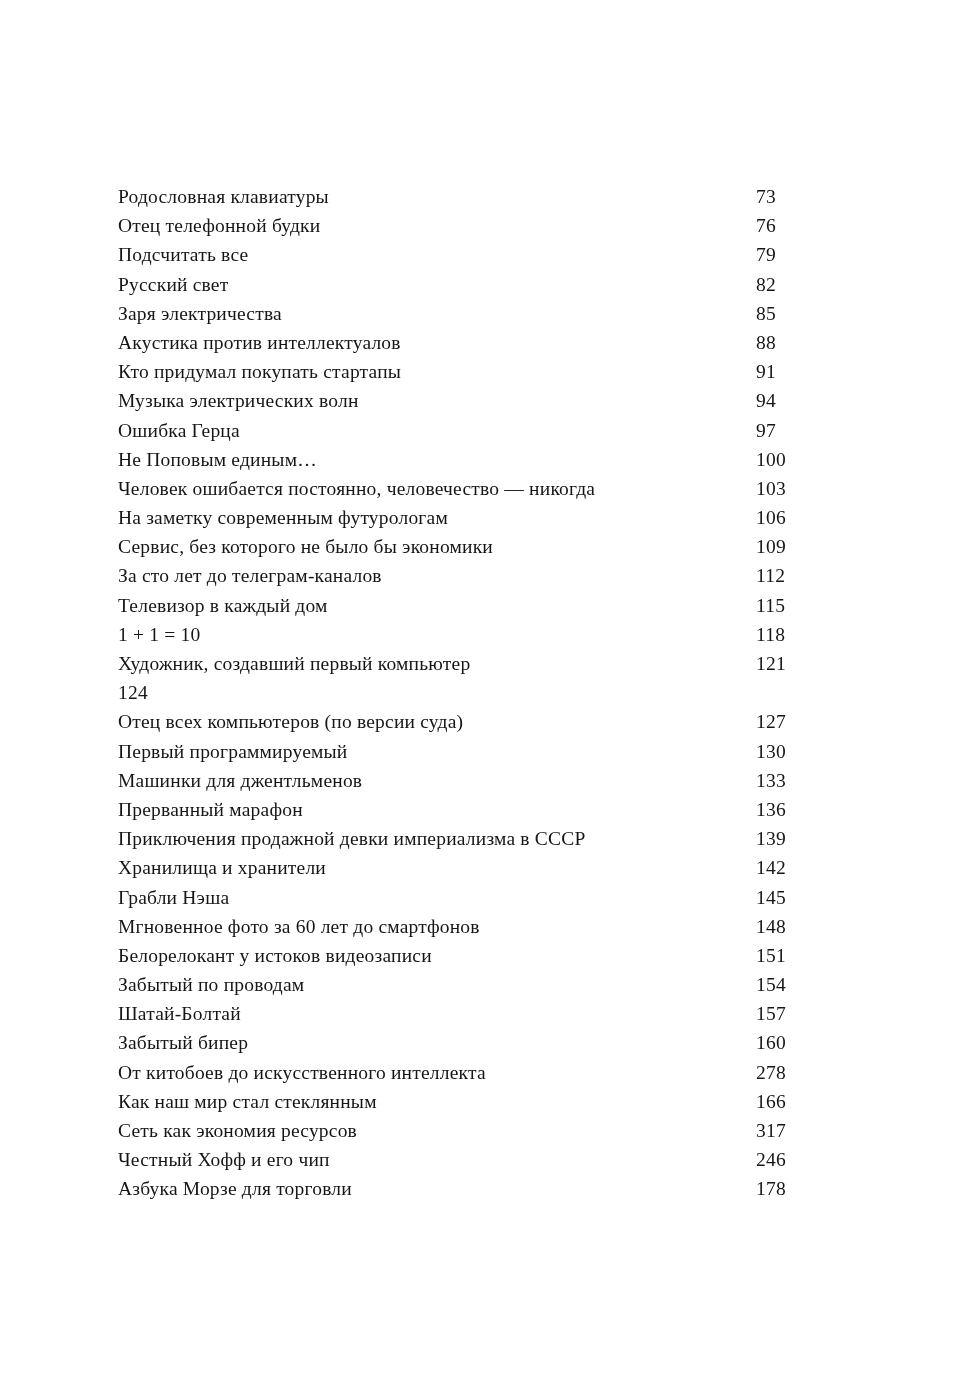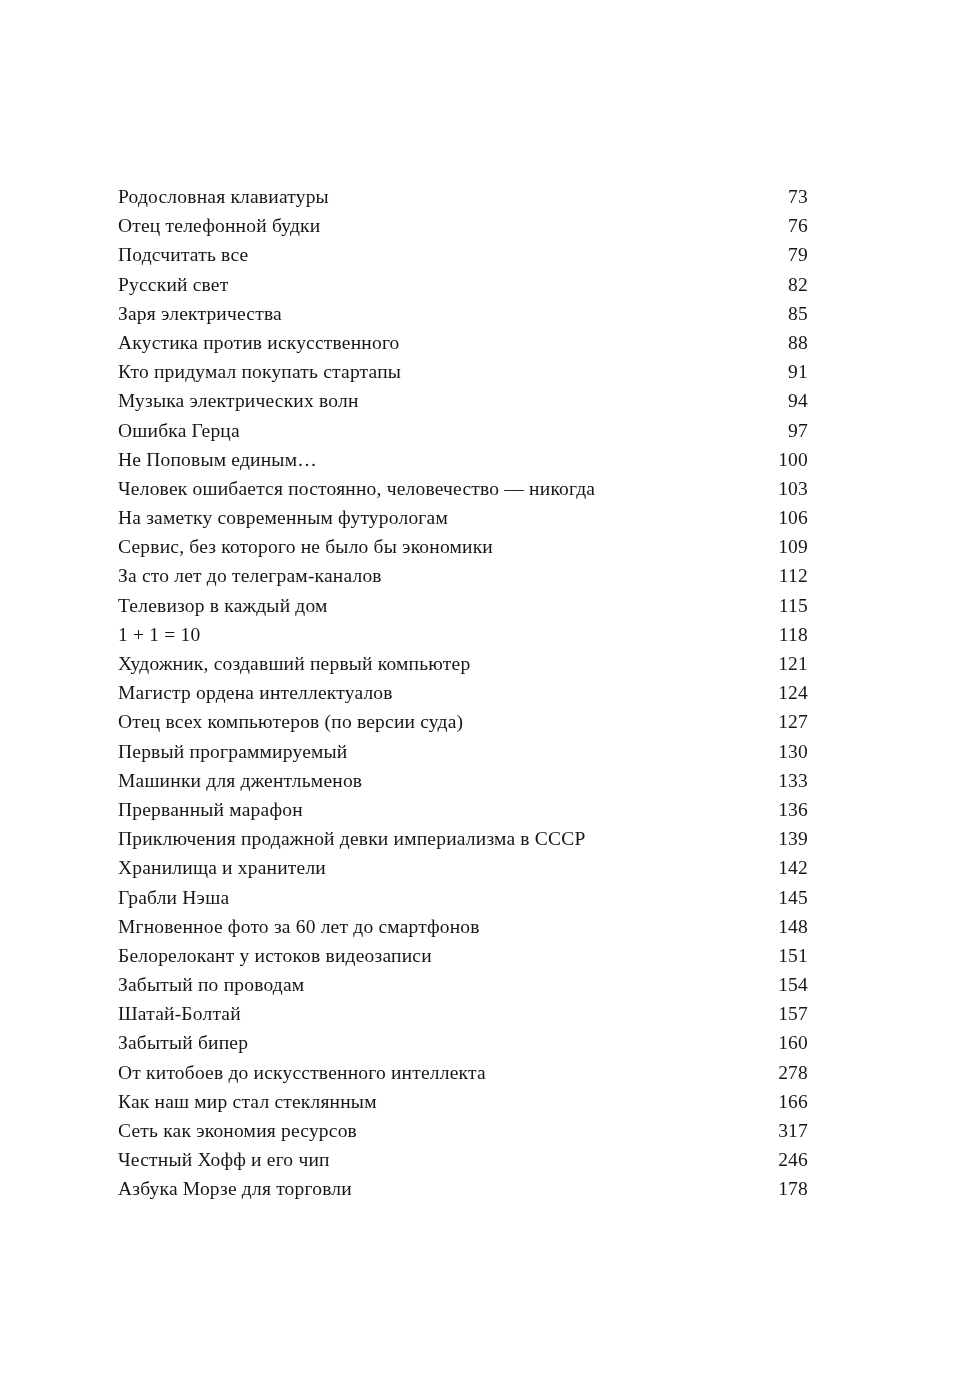--- a/index.html
+++ b/index.html
@@ -41,7 +41,7 @@
       overflow: hidden;
     }
     .toc-page-num {
-      text-align: right;
+      text-align: left;
       min-width: 52px;
       font-variant-numeric: lining-nums;
     }

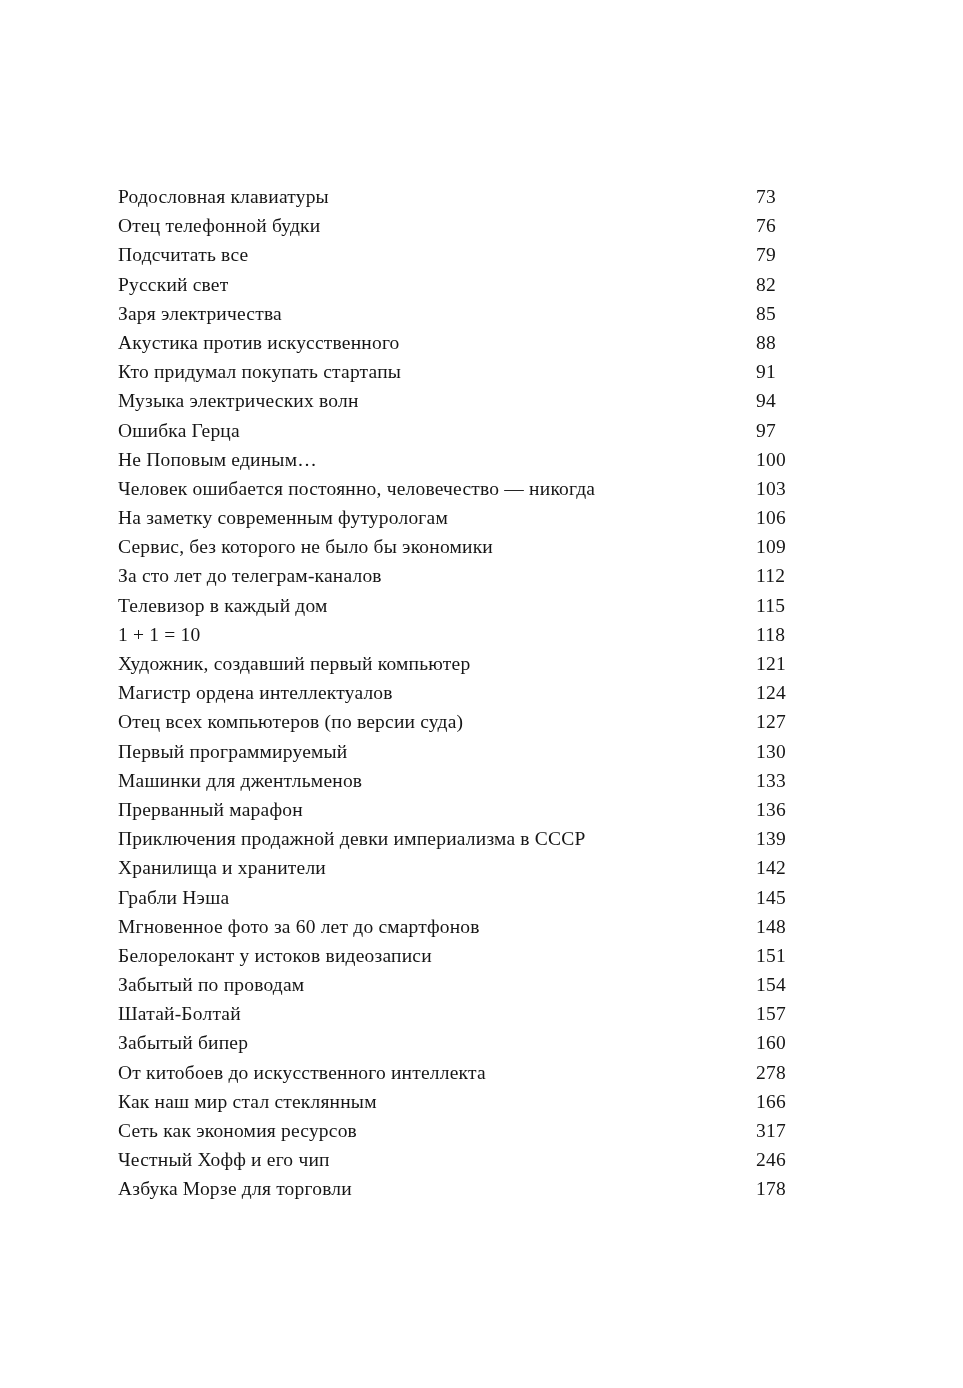--- a/index.html
+++ b/index.html
@@ -77,7 +77,7 @@
   </div>
 
   <div class="toc-row">
-    <span class="toc-title">Акустика против искусственного</span>
+    <span class="toc-title">Акустика против интеллектуалов</span>
     <span class="toc-page-num">88</span>
   </div>
 

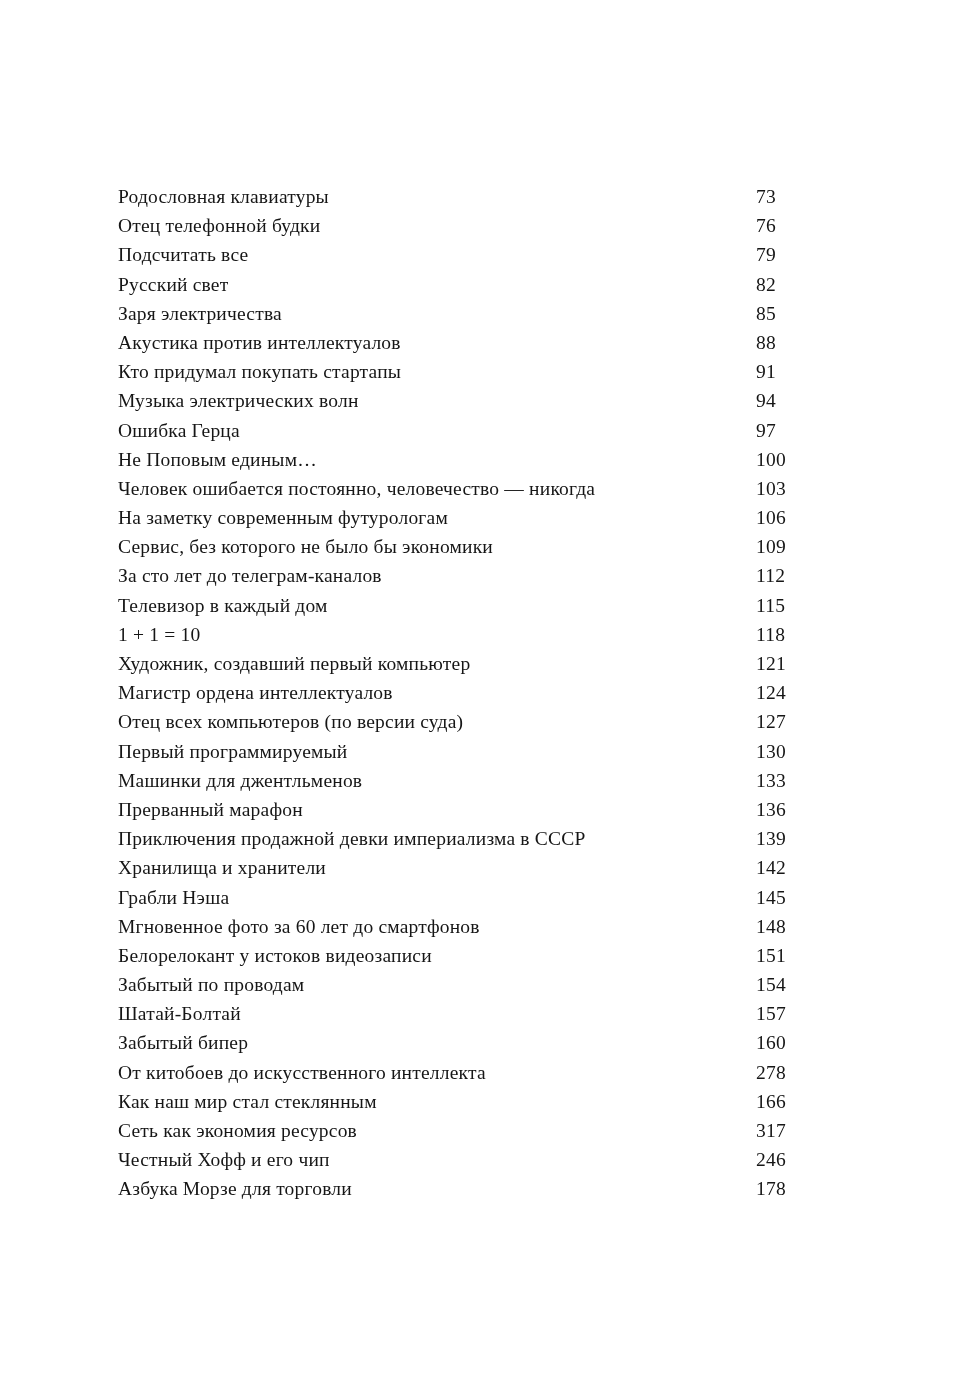--- a/index.html
+++ b/index.html
@@ -137,7 +137,6 @@
   </div>
 
   <div class="toc-row">
-    <span class="toc-title">Магистр ордена интеллектуалов</span>
     <span class="toc-page-num">124</span>
   </div>
 

